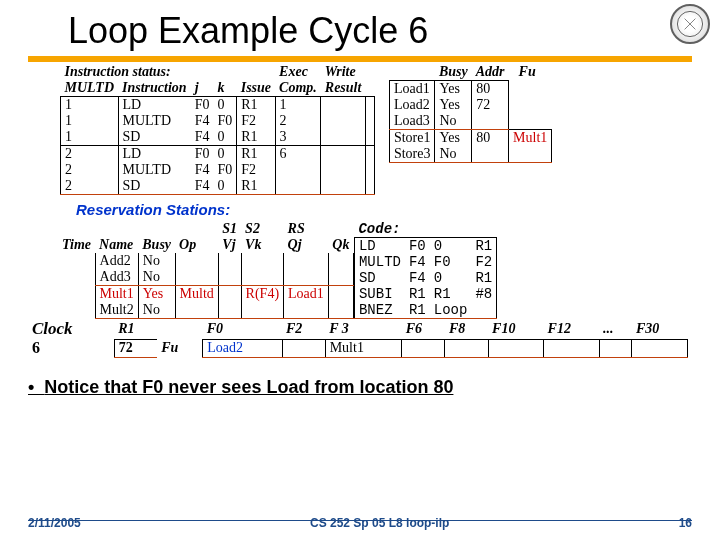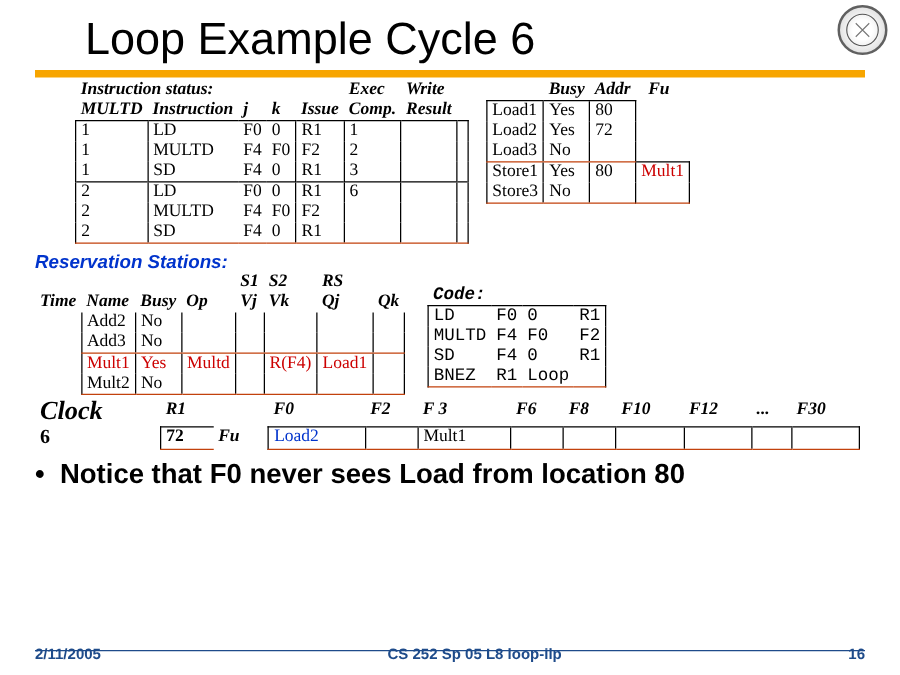--- a/index.html
+++ b/index.html
@@ -9,7 +9,7 @@
   .orange-bar { height:6px; background:#f7a500; margin:4px 0 2px 0; }
   .seal { position:absolute; top:4px; right:10px; width:40px; height:40px; border-radius:50%; border:2px solid #606060; background:radial-gradient(circle,#fff 30%,#ddd 80%); }
   .seal svg { width:100%; height:100%; }
-  .blue { color:#0033cc; }
+  .blue { color:#0033cc;margin-left:48px; }
   .red { color:#cc0000; }
   .sec { font-style:italic; font-weight:bold; font-size:15px; margin-top:6px; }
   .tbl { border-collapse:collapse; font-family:"Times New Roman",serif; font-size:14px; }

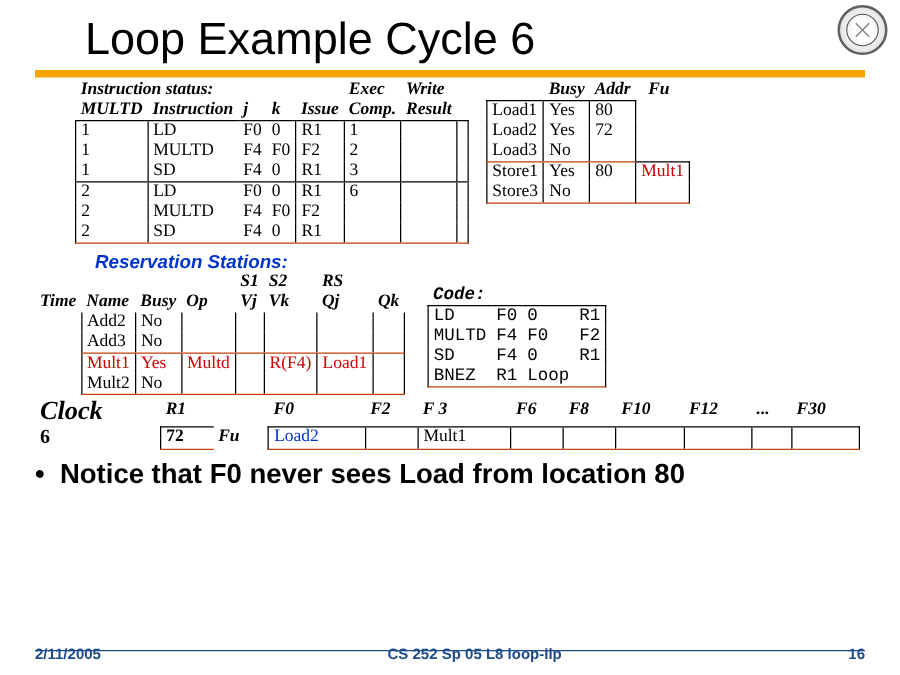--- a/index.html
+++ b/index.html
@@ -22,7 +22,7 @@
   .c { text-align:center; }
   .bold { font-weight:bold; }
   .ital { font-style:italic; }
-  .row-area { display:flex; gap:18px; align-items:center; }
+  .row-area { display:flex; align-items:flex-end;margin-left:30px; }
   .bullet { font-size:22px; font-weight:bold; margin-top:6px; font-family:Arial,sans-serif; }
   .footer { position:absolute; bottom:6px; left:0; right:0; display:flex; justify-content:space-between; padding:4px 28px; font-size:12px; color:#1E4B8A; font-weight:bold; font-family:Arial,sans-serif; }
   .footer-line { position:absolute; bottom:19px; left:28px; right:28px; border-top:1px solid #1E4B8A; }

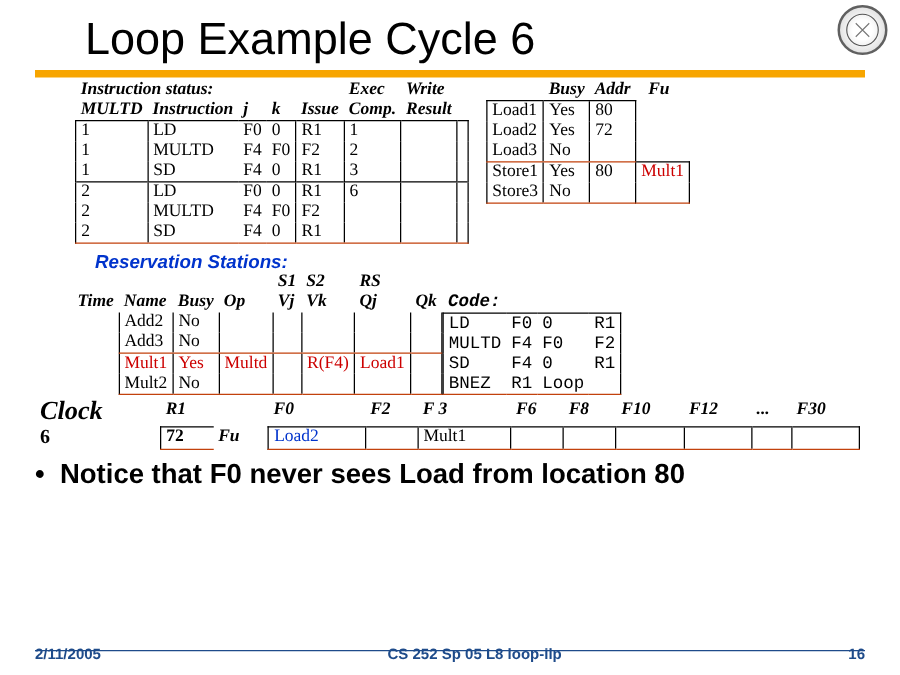--- a/index.html
+++ b/index.html
@@ -255,6 +255,12 @@
             <td class="br">R1</td>
           </tr>
       <tr>
+            <td class="bl">SUBI</td>
+            <td>R1</td>
+            <td class="c">R1</td>
+            <td class="br">#8</td>
+          </tr>
+      <tr>
             <td class="bl bb">BNEZ</td>
             <td class="bb">R1</td>
             <td class="bb c">Loop</td>

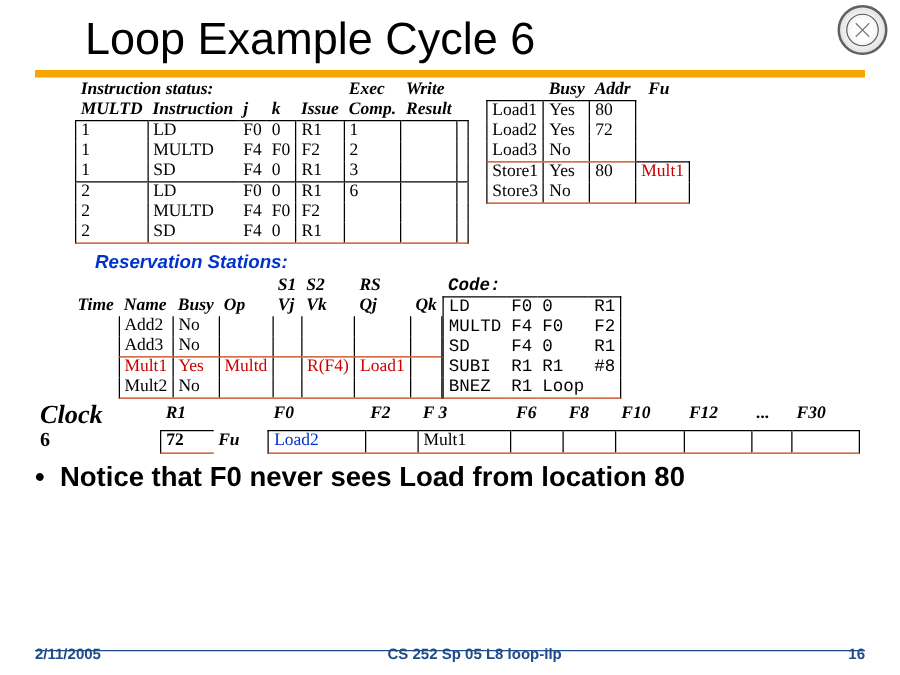--- a/index.html
+++ b/index.html
@@ -273,7 +273,7 @@
   <table class="tbl" style="width:660px;">
     <tbody>
         <tr>
-      <th class="ital bold" style="font-size:21px;">Clock</th>
+      <th class="ital bold" style="font-size:17px;">Clock</th>
       <th class="c">R1</th>
       <th></th>
       <th class="ital bold c">F0</th>

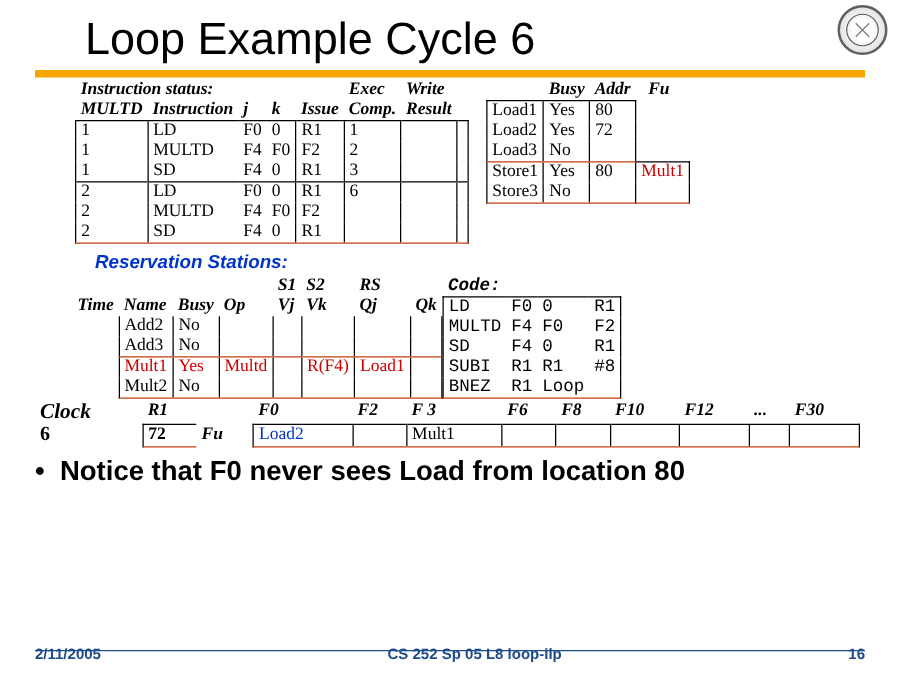--- a/index.html
+++ b/index.html
@@ -23,7 +23,7 @@
   .bold { font-weight:bold; }
   .ital { font-style:italic; }
   .row-area { display:flex; align-items:flex-end;margin-left:30px; }
-  .bullet { font-size:22px; font-weight:bold; margin-top:6px; font-family:Arial,sans-serif; }
+  .bullet { font-size:18px; font-weight:bold; margin-top:19px; font-family:Arial,sans-serif;text-decoration:underline; }
   .footer { position:absolute; bottom:6px; left:0; right:0; display:flex; justify-content:space-between; padding:4px 28px; font-size:12px; color:#1E4B8A; font-weight:bold; font-family:Arial,sans-serif; }
   .footer-line { position:absolute; bottom:19px; left:28px; right:28px; border-top:1px solid #1E4B8A; }
 </style>

